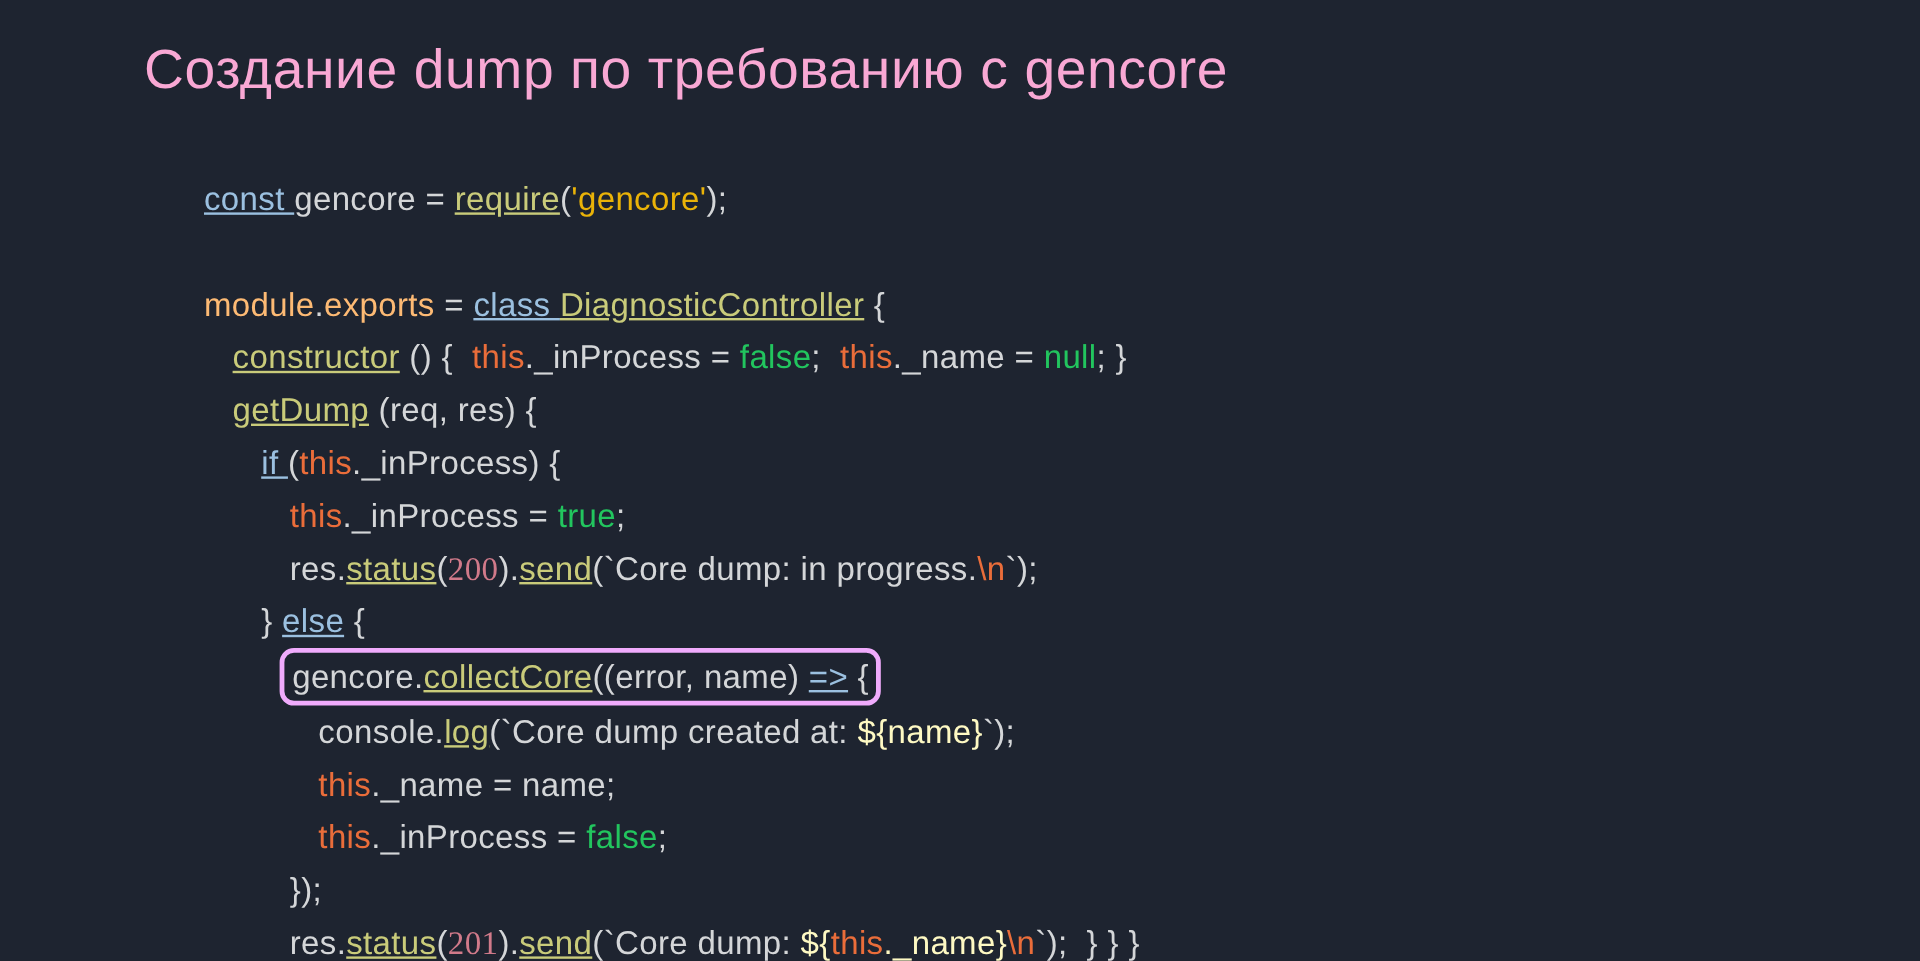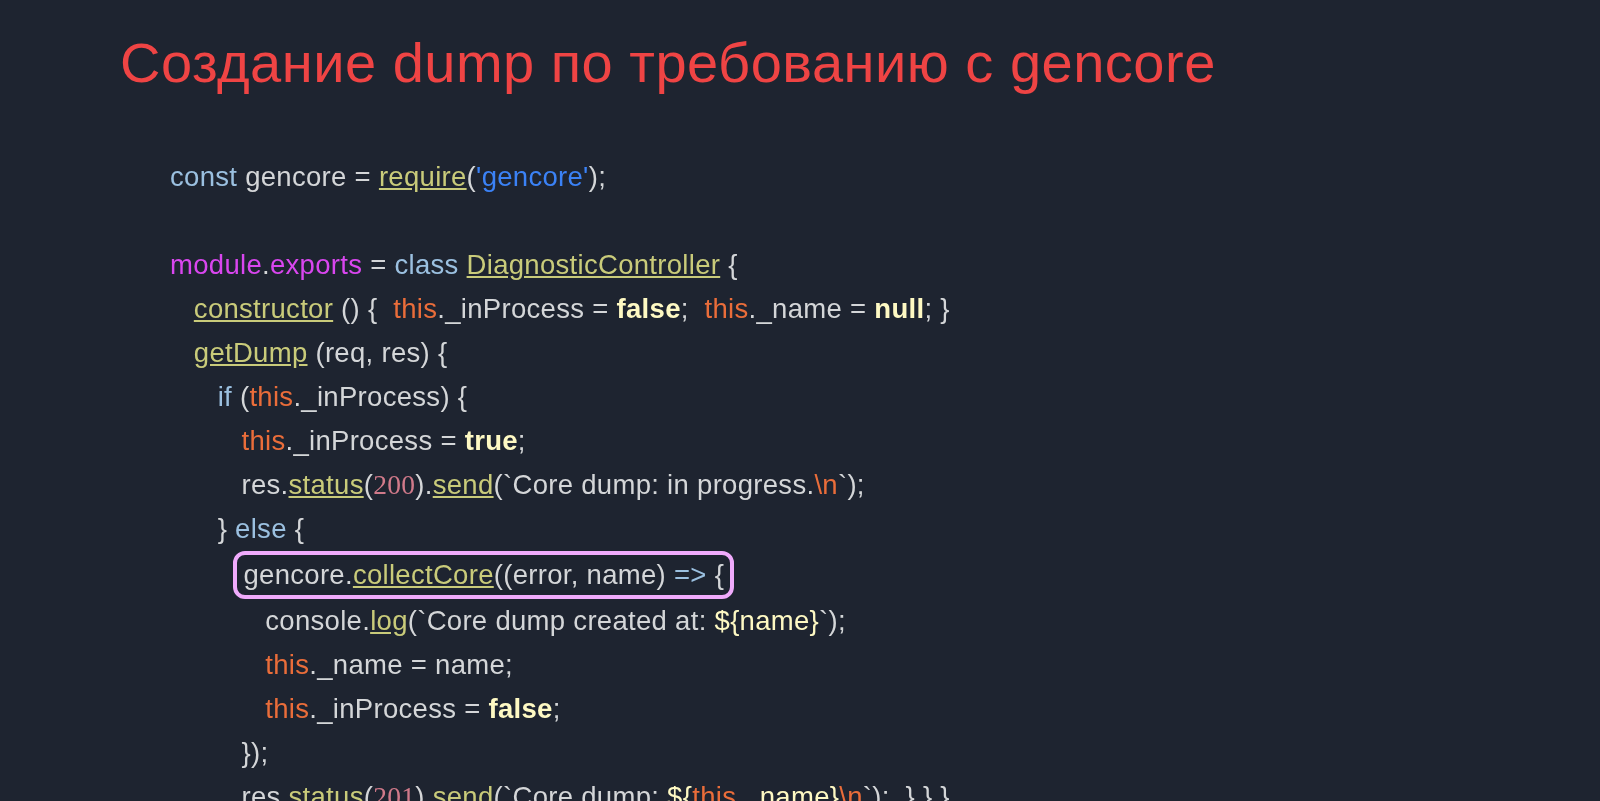--- a/index.html
+++ b/index.html
@@ -4,7 +4,7 @@
 <style>
   html,body{margin:0;padding:0;width:1600px;height:801px;background:#1e2430;font-family:Arial,Helvetica,sans-serif;overflow:hidden;}
   .slide{position:relative;width:1600px;height:801px;box-sizing:border-box;padding:30px 120px 0 120px;color:#d4d6d8;}
-  .title{color:#ef4444;font-size:56px;font-weight:400;letter-spacing:0.5px;margin:0 0 60px 0;}
+  .title{color:#f9a8d4;font-size:46px;font-weight:400;letter-spacing:0.5px;margin:0 0 60px 0;}
   .code{font-family:Arial,Helvetica,sans-serif;font-size:27.5px;line-height:44px;white-space:pre;letter-spacing:0.3px;padding-left:50px;}
   .kw{color:#9bc0e0;}      
   .id{color:#d4d6d8;}      

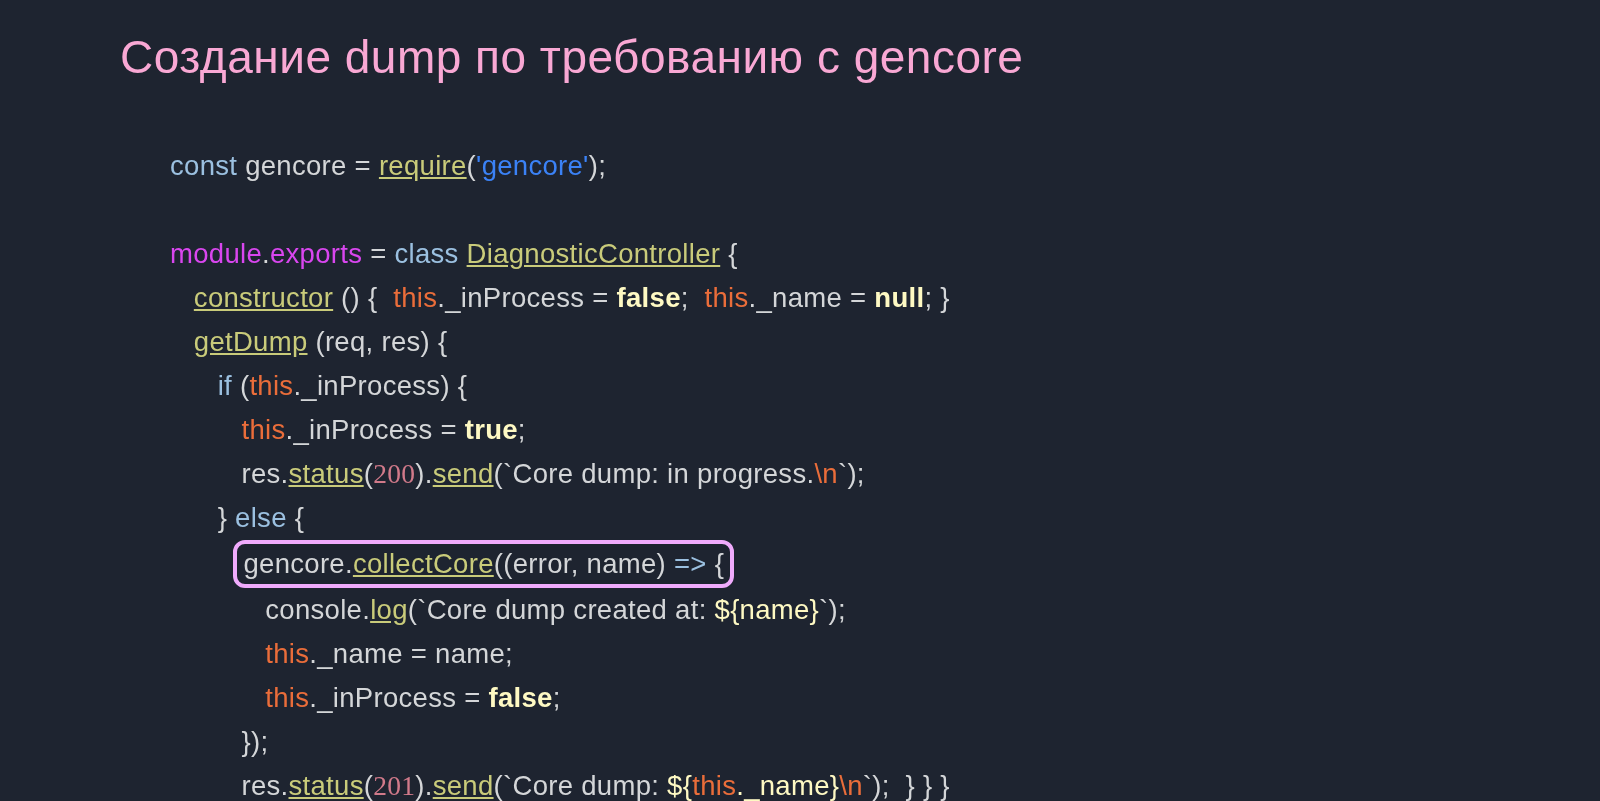--- a/index.html
+++ b/index.html
@@ -6,7 +6,7 @@
   .slide{position:relative;width:1600px;height:801px;box-sizing:border-box;padding:30px 120px 0 120px;color:#d4d6d8;}
   .title{color:#f9a8d4;font-size:46px;font-weight:400;letter-spacing:0.5px;margin:0 0 60px 0;}
   .code{font-family:Arial,Helvetica,sans-serif;font-size:27.5px;line-height:44px;white-space:pre;letter-spacing:0.3px;padding-left:50px;}
-  .kw{color:#9bc0e0;}      
+  .kw{color:#9bc0e0;text-decoration:underline;}      
   .id{color:#d4d6d8;}      
   .fn{color:#c9cb7a;text-decoration:underline;}      
   .this{color:#ea6d3a;}

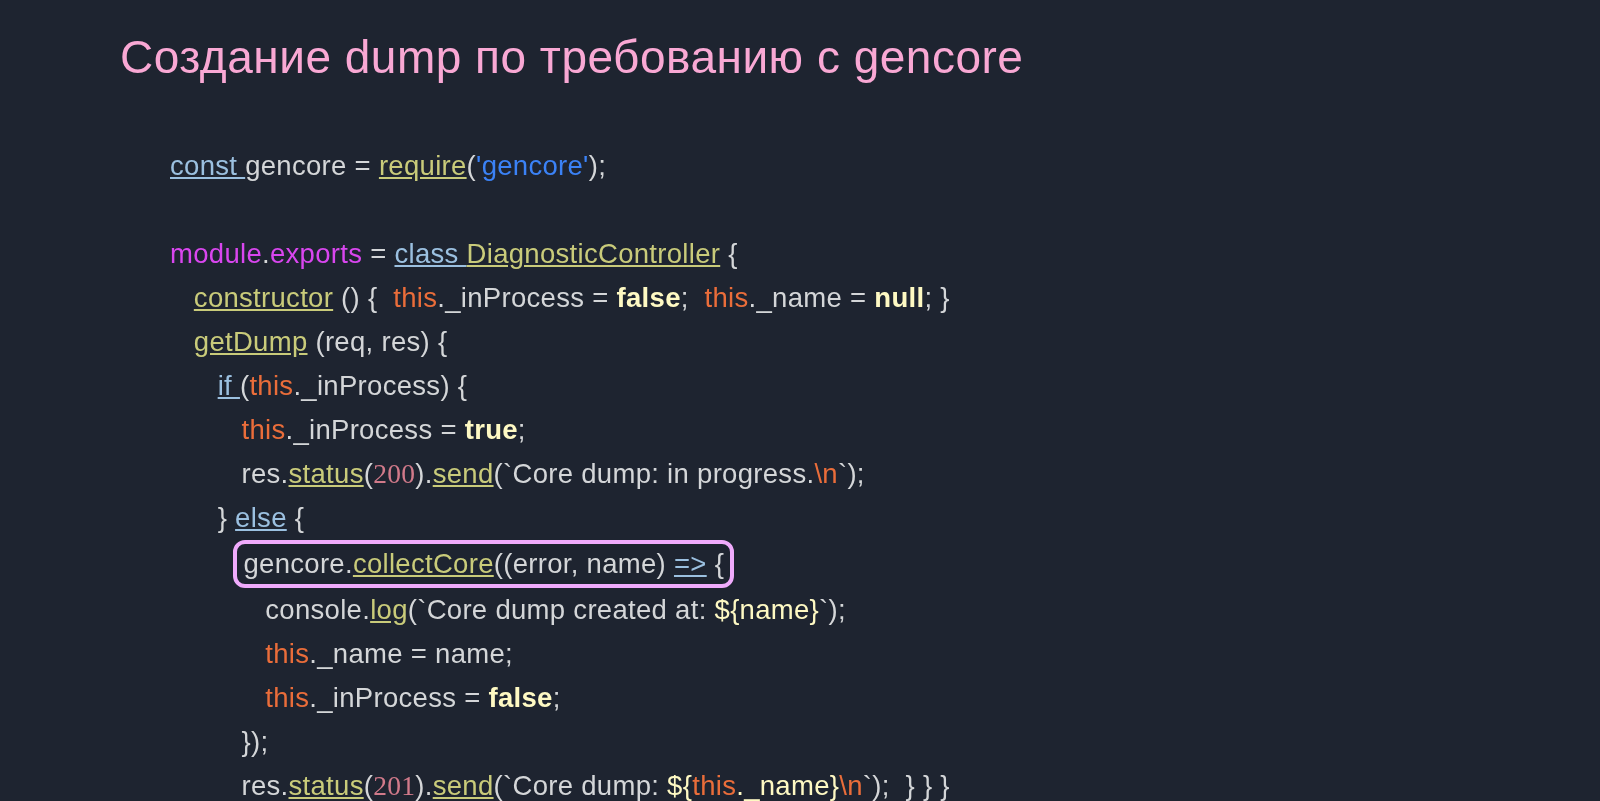--- a/index.html
+++ b/index.html
@@ -14,7 +14,7 @@
   .num{color:#d17a8a;font-family:Liberation Serif, serif;}     
   .str{color:#d4d6d8;}
   .esc{color:#ea6d3a;}
-  .strlit{color:#3b82f6;}  
+  .strlit{color:#eab308;}  
   .mod{color:#d946ef;}     
   .exp{color:#d946ef;}     
   .box{border:4px solid #f0abfc;border-radius:12px;padding:0 6px;display:inline-block;line-height:40px;margin-left:-8px;}

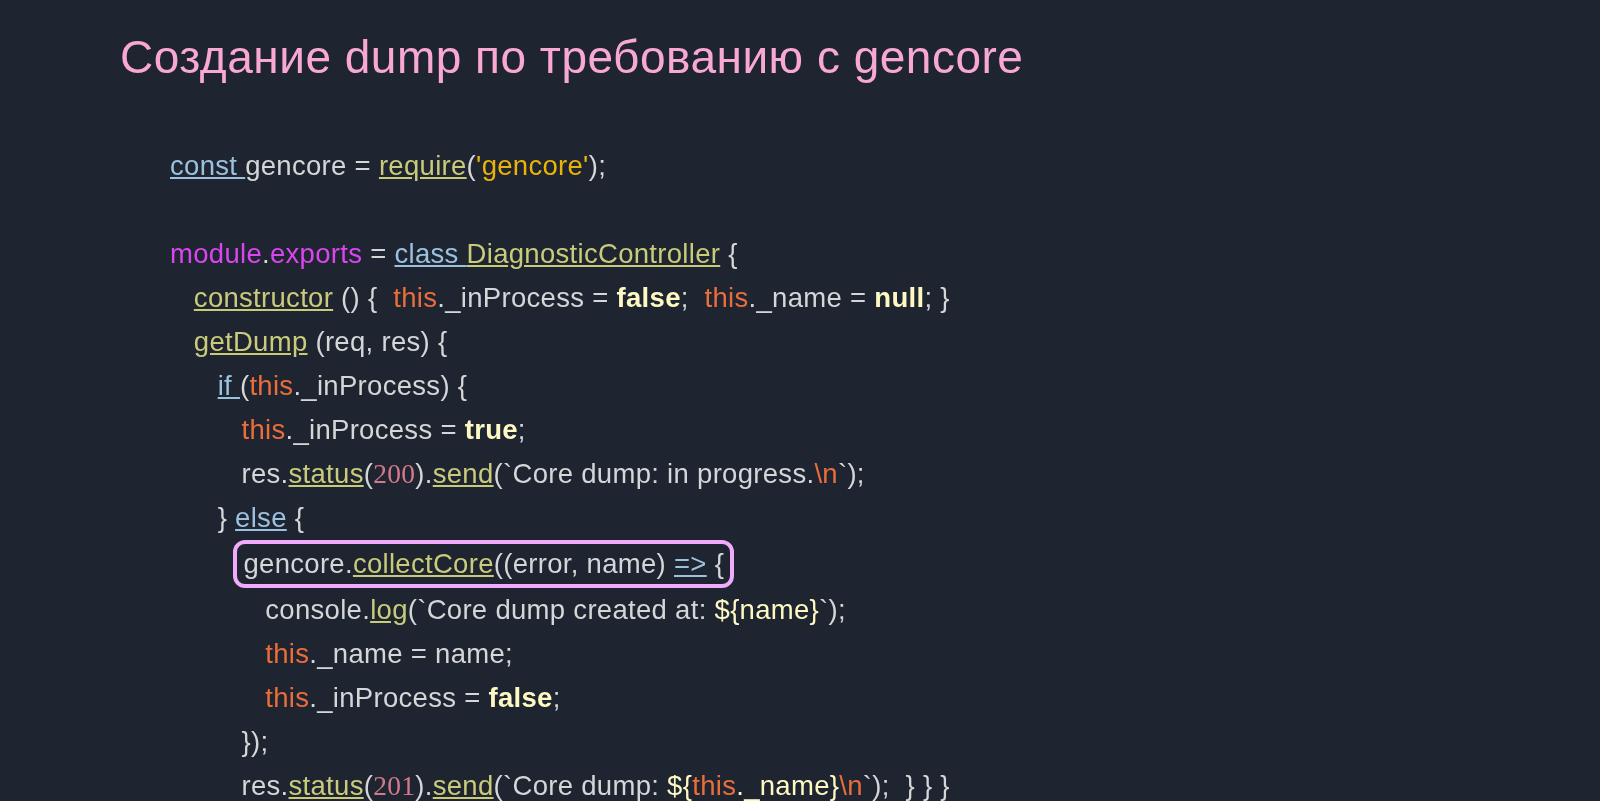--- a/index.html
+++ b/index.html
@@ -15,7 +15,7 @@
   .str{color:#d4d6d8;}
   .esc{color:#ea6d3a;}
   .strlit{color:#eab308;}  
-  .mod{color:#d946ef;}     
+  .mod{color:#fdba74;}     
   .exp{color:#d946ef;}     
   .box{border:4px solid #f0abfc;border-radius:12px;padding:0 6px;display:inline-block;line-height:40px;margin-left:-8px;}
   .interp{color:#fef9c3;}  

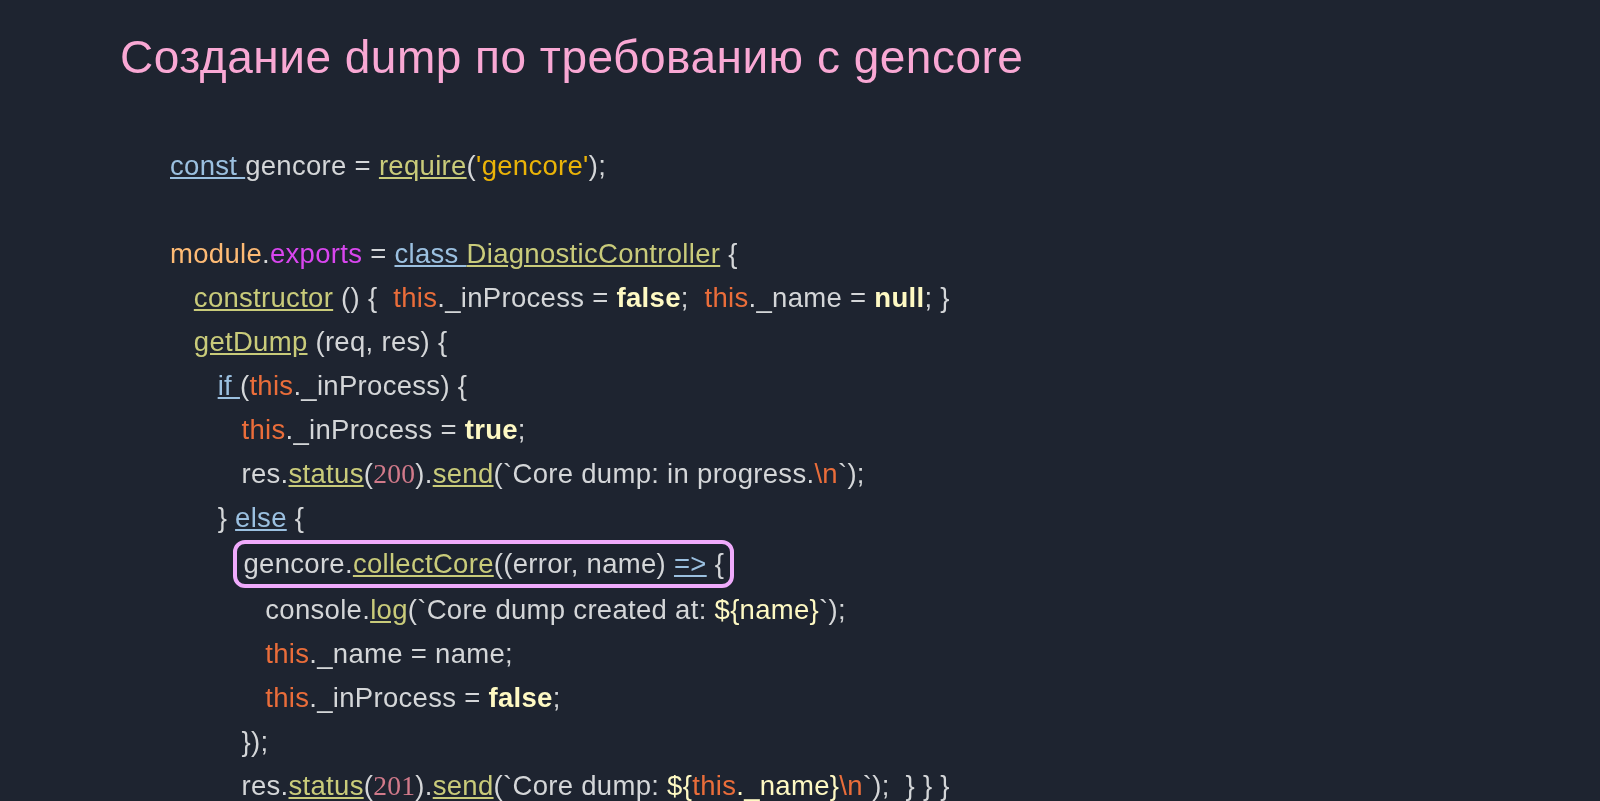--- a/index.html
+++ b/index.html
@@ -16,7 +16,7 @@
   .esc{color:#ea6d3a;}
   .strlit{color:#eab308;}  
   .mod{color:#fdba74;}     
-  .exp{color:#d946ef;}     
+  .exp{color:#fdba74;}     
   .box{border:4px solid #f0abfc;border-radius:12px;padding:0 6px;display:inline-block;line-height:40px;margin-left:-8px;}
   .interp{color:#fef9c3;}  
 </style>

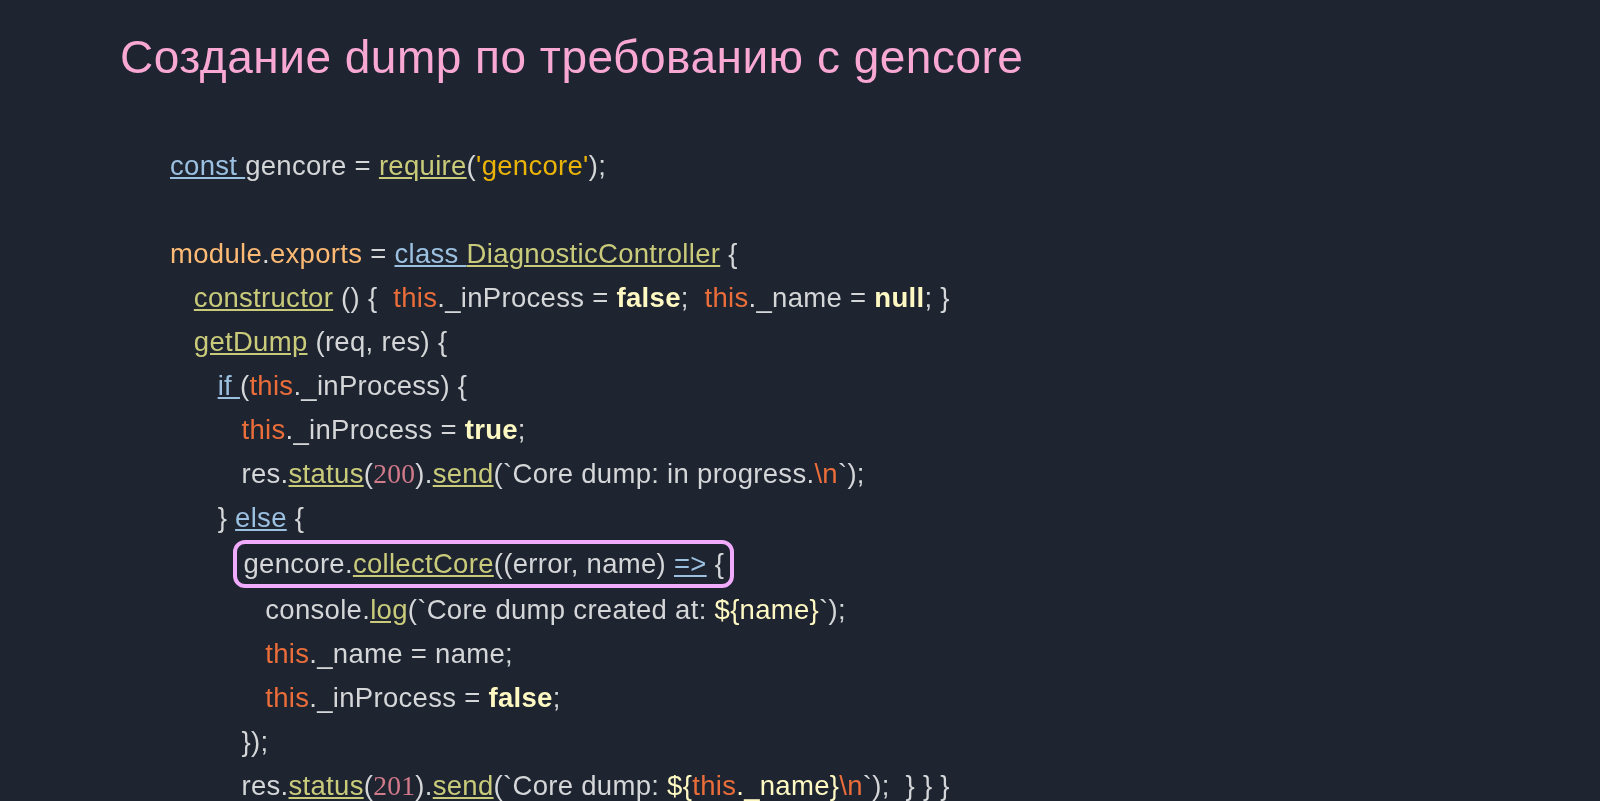--- a/index.html
+++ b/index.html
@@ -10,7 +10,7 @@
   .id{color:#d4d6d8;}      
   .fn{color:#c9cb7a;text-decoration:underline;}      
   .this{color:#ea6d3a;}
-  .bool{color:#fef9c3;font-weight:bold;}    
+  .bool{color:#22c55e;}    
   .num{color:#d17a8a;font-family:Liberation Serif, serif;}     
   .str{color:#d4d6d8;}
   .esc{color:#ea6d3a;}

